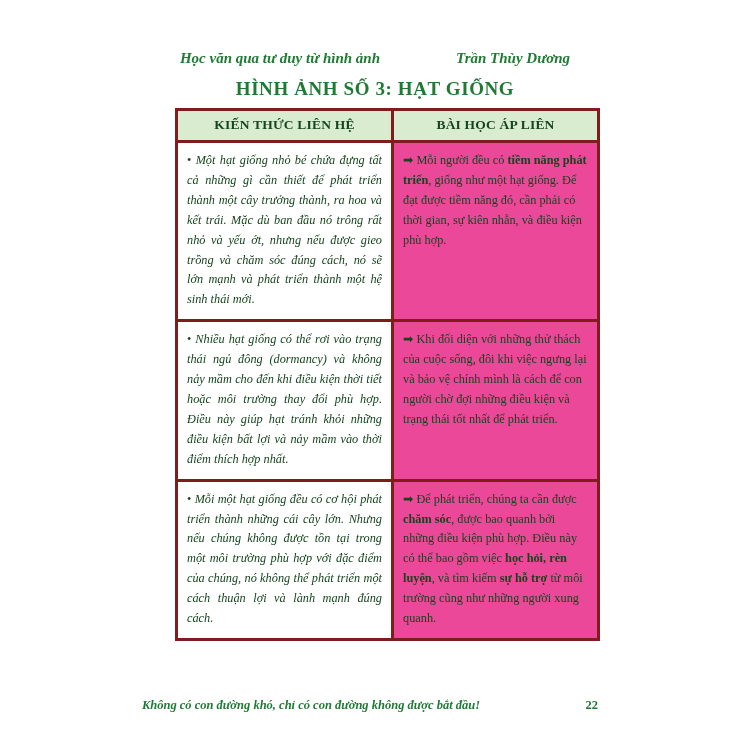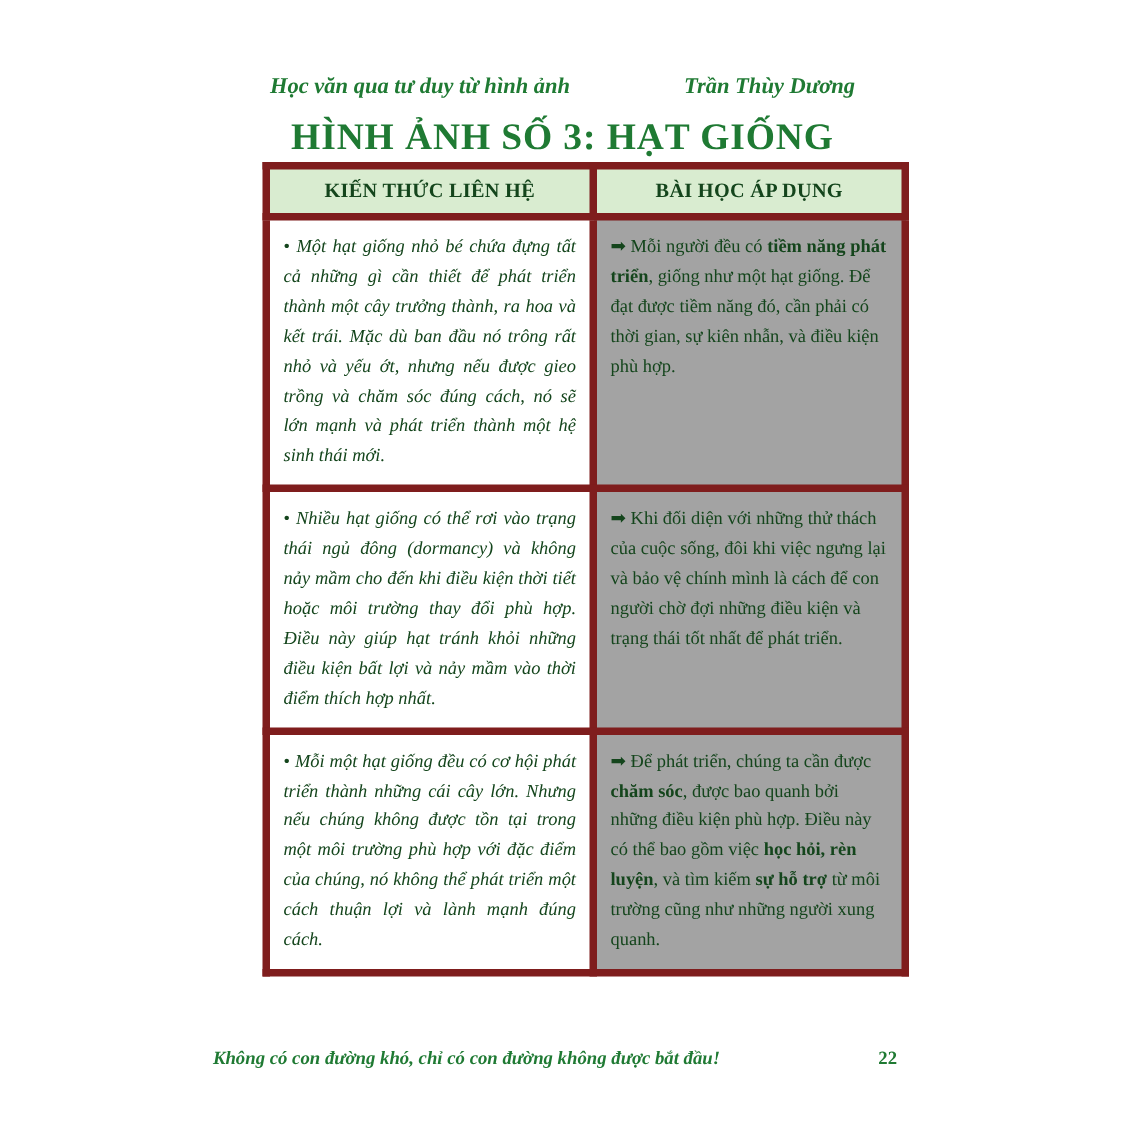--- a/index.html
+++ b/index.html
@@ -47,7 +47,7 @@
     text-align: center;
     color: #1f7a33;
     font-weight: bold;
-    font-size: 25px;
+    font-size: 19px;
     letter-spacing: 0.6px;
     font-family: "Liberation Serif", serif;
   }

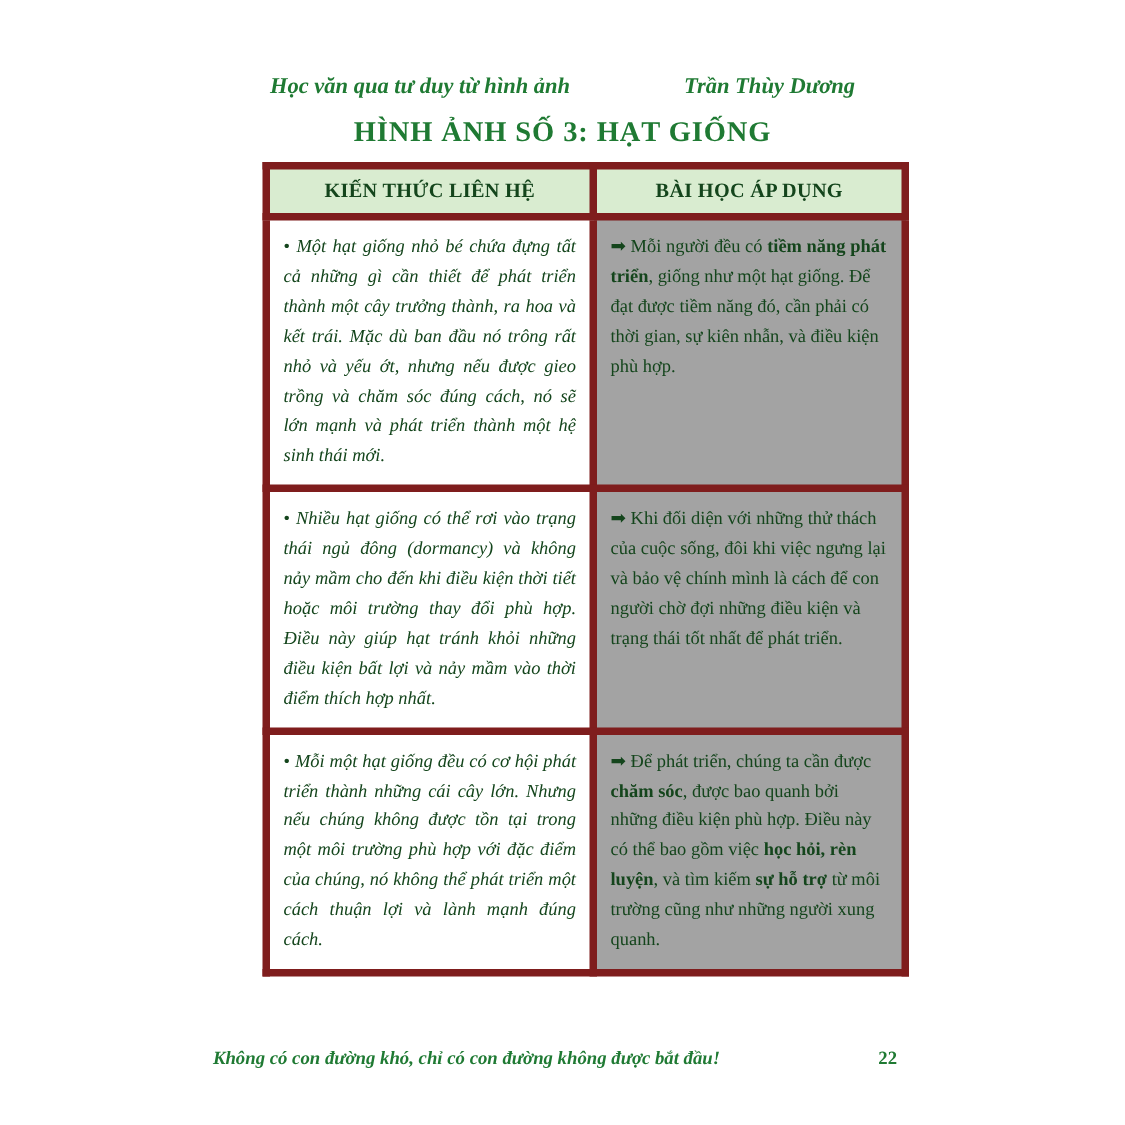--- a/index.html
+++ b/index.html
@@ -64,7 +64,7 @@
     background: #ffffff;
   }
   table.main th, table.main td {
-    border: 5px solid #7f1d1d;
+    border: 3px solid #7f1d1d;
     vertical-align: top;
   }
   table.main thead th {

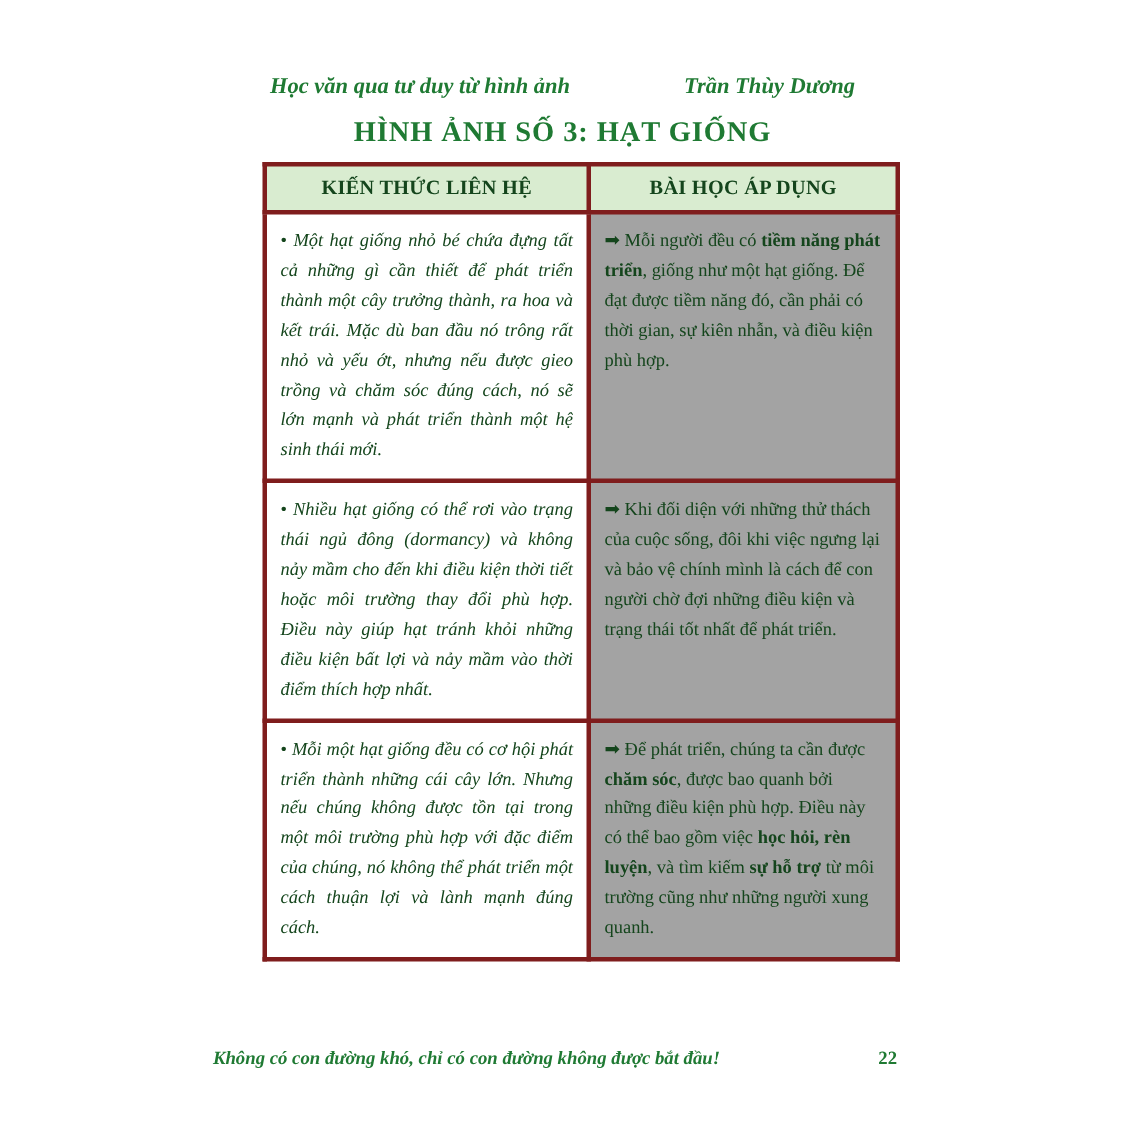--- a/index.html
+++ b/index.html
@@ -143,7 +143,7 @@
       <thead>
         <tr>
           <th style="width:205px;">KIẾN THỨC LIÊN HỆ</th>
-          <th style="width:195px;">BÀI HỌC ÁP DỤNG</th>
+          <th style="width:195px;">BÀI HỌC ÁP LIÊN</th>
         </tr>
       </thead>
       <tbody>

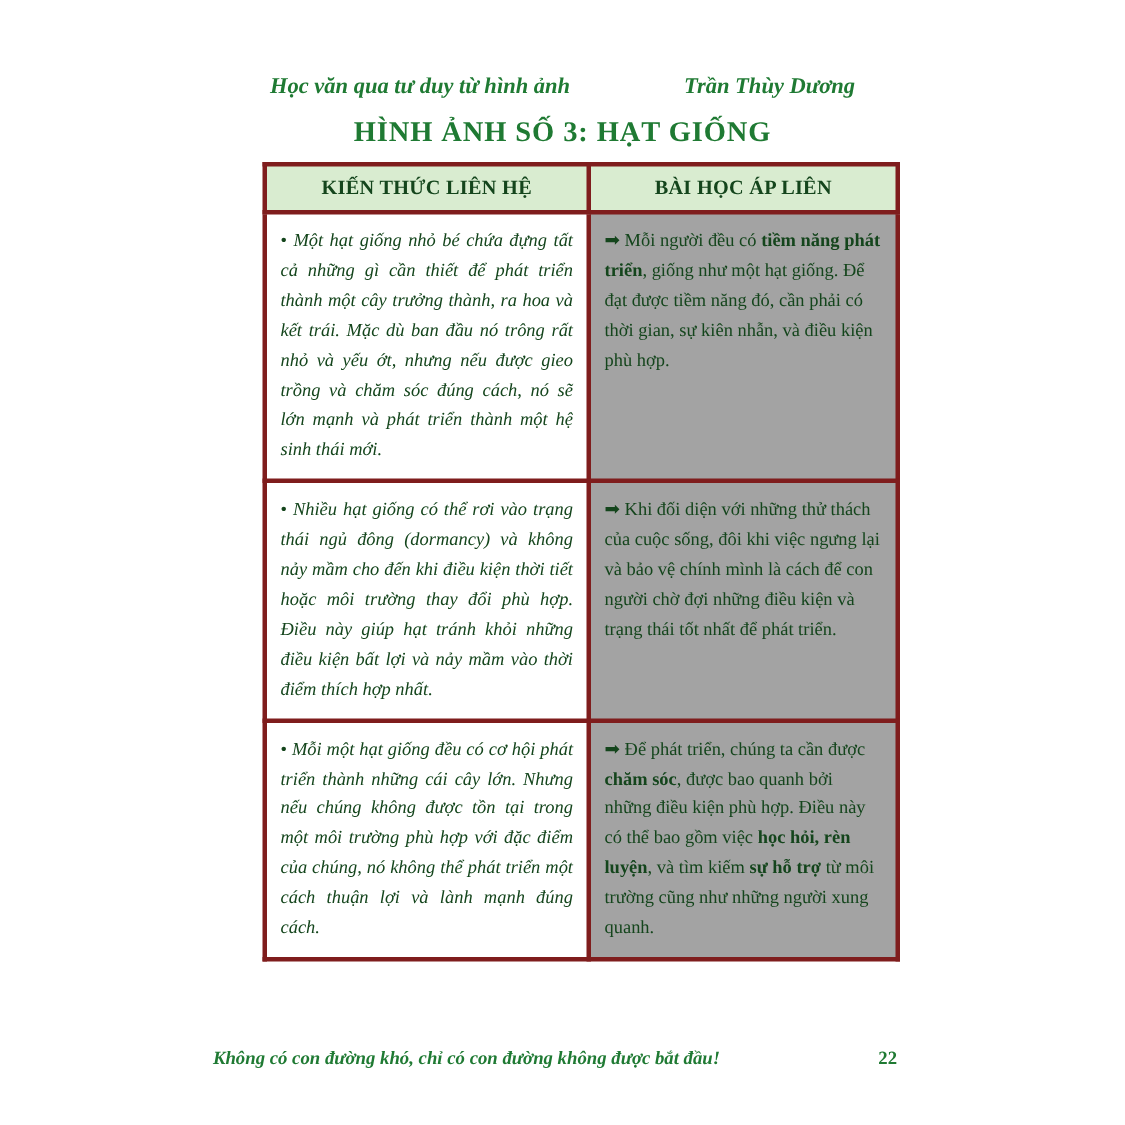--- a/index.html
+++ b/index.html
@@ -90,7 +90,7 @@
     text-justify: inter-word;
   }
   td.right-cell {
-    background: #a3a3a3;
+    background: #ec4899;
     text-align: left;
   }
   .bullet {

